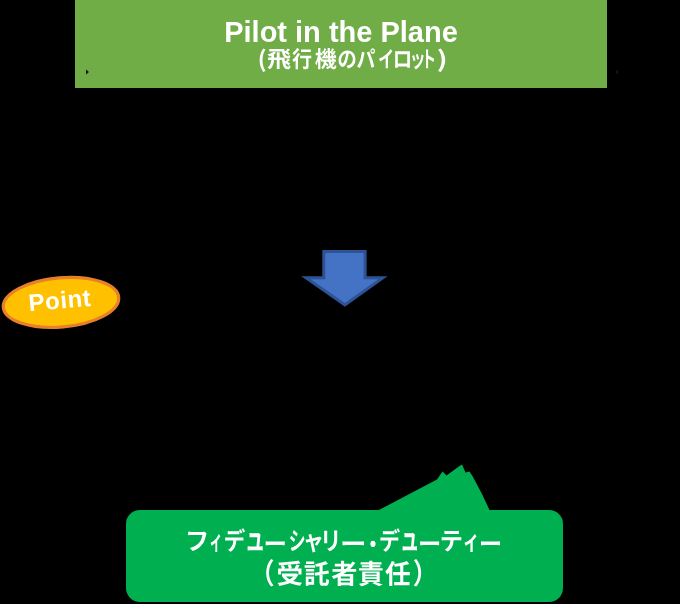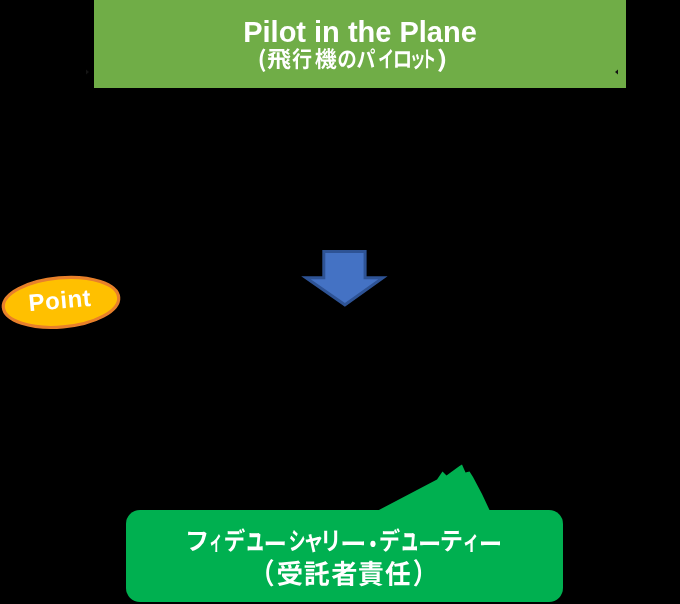--- a/index.html
+++ b/index.html
@@ -3,7 +3,7 @@
 <style>
 html,body{margin:0;padding:0;background:#000;width:680px;height:604px;overflow:hidden;}
 body{position:relative;font-family:"Liberation Sans",sans-serif;}
-.banner{position:absolute;left:94px;top:0;width:532px;height:88px;background:#70AD47;}
+.banner{position:absolute;left:75px;top:0;width:532px;height:88px;background:#70AD47;}
 .banner h1{margin:0;padding-top:19px;text-align:center;color:#fff;font-size:29px;font-weight:bold;line-height:26px;}
 .brect{position:absolute;left:126px;top:510px;width:437px;height:92px;background:#00B050;border-radius:14px;}
 svg.ov{position:absolute;left:0;top:0;}

